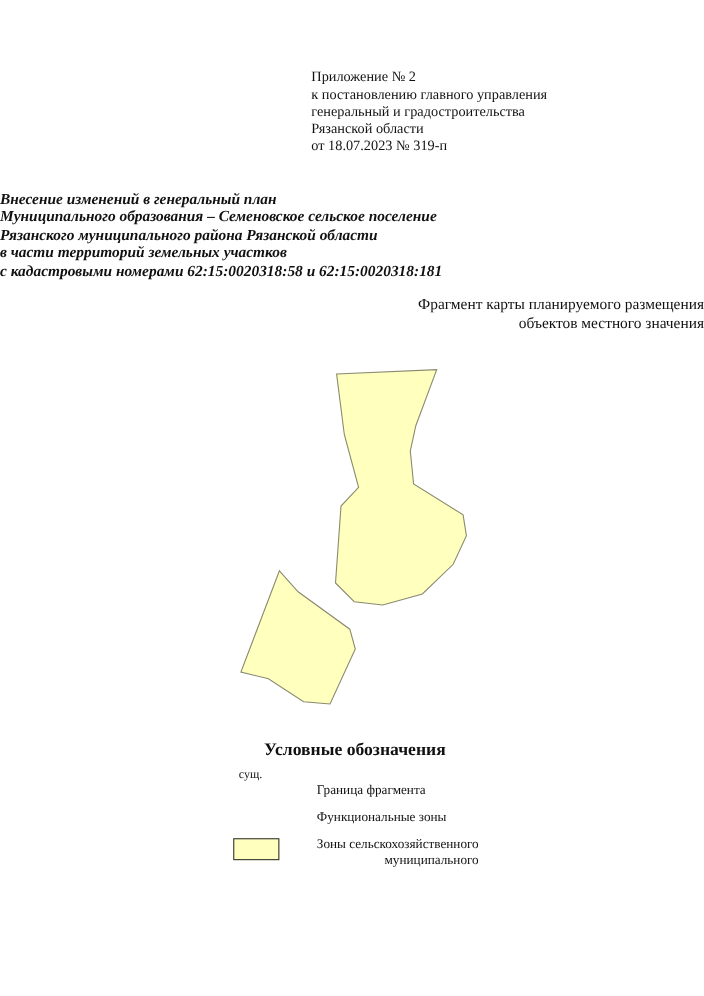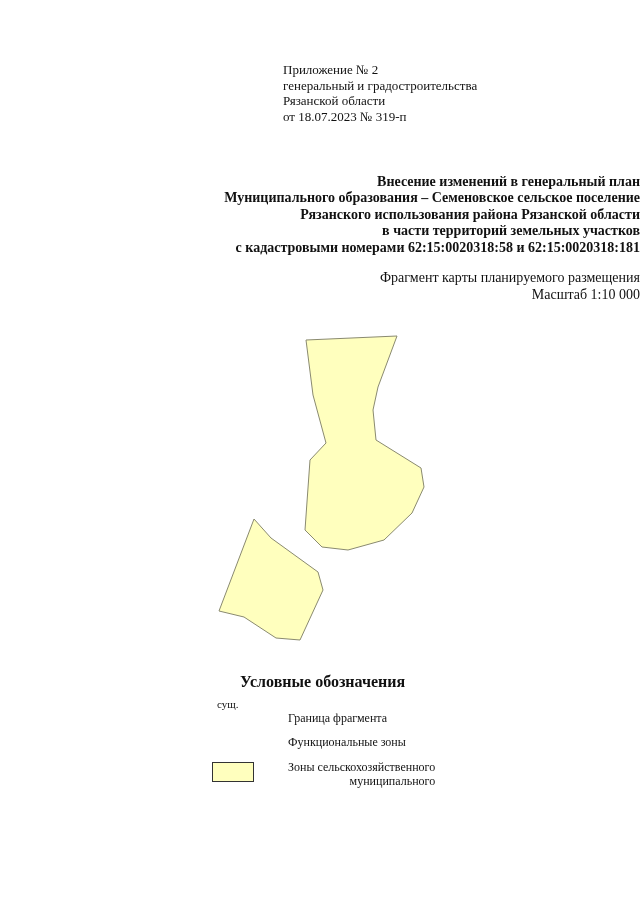--- a/index.html
+++ b/index.html
@@ -42,6 +42,7 @@
 
 <div class="appendix">
   <div>Приложение № 2</div>
+  <div>к постановлению главного управления</div>
   <div>генеральный и градостроительства</div>
   <div>Рязанской области</div>
   <div>от 18.07.2023 № 319-п</div>

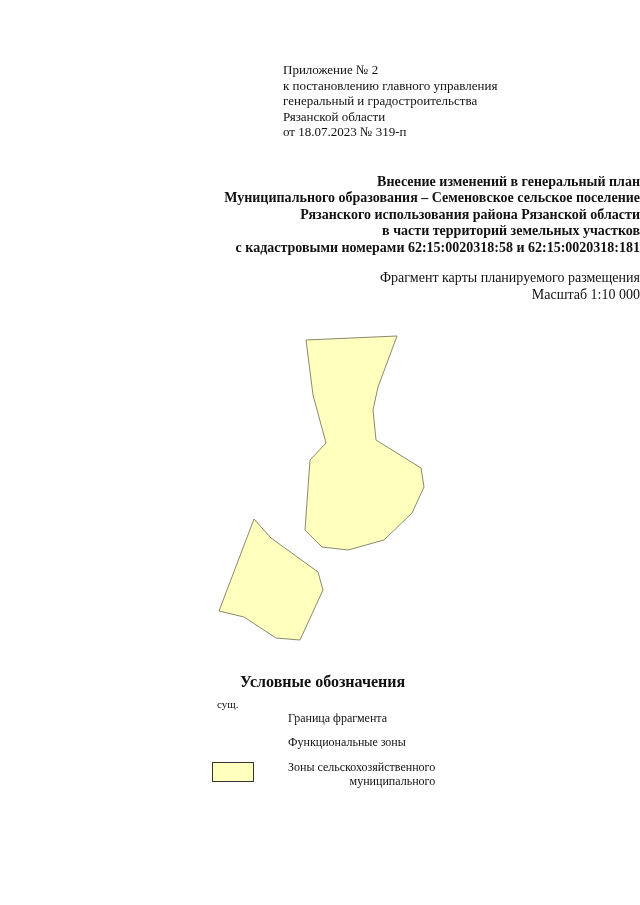--- a/index.html
+++ b/index.html
@@ -14,7 +14,7 @@
     .appendix div { white-space: nowrap; }
     .title {
       position: absolute; left: 0; right: 0; top: 174px;
-      text-align: right; font-weight: bold; font-size: 14px; line-height: 16.4px;
+      text-align: left; font-weight: bold; font-size: 14px; line-height: 16.4px; font-style: italic;
     }
     .subtitle {
       position: absolute; left: 0; right: 0; top: 270px;

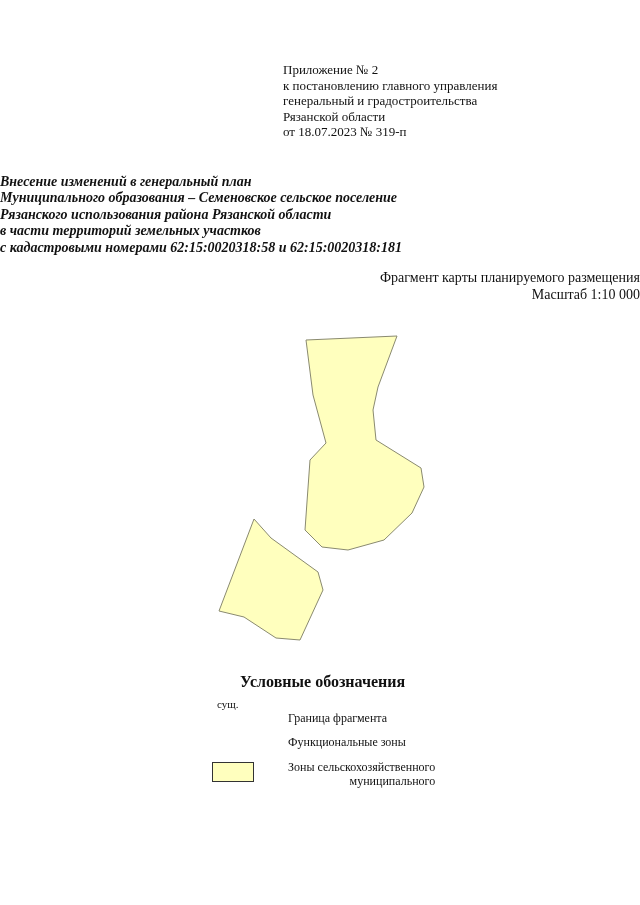--- a/index.html
+++ b/index.html
@@ -51,7 +51,7 @@
 <div class="title">
   <div>Внесение изменений в генеральный план</div>
   <div>Муниципального образования – Семеновское сельское поселение</div>
-  <div>Рязанского использования района Рязанской области</div>
+  <div>Рязанского муниципального района Рязанской области</div>
   <div>в части территорий земельных участков</div>
   <div>с кадастровыми номерами 62:15:0020318:58 и 62:15:0020318:181</div>
 </div>

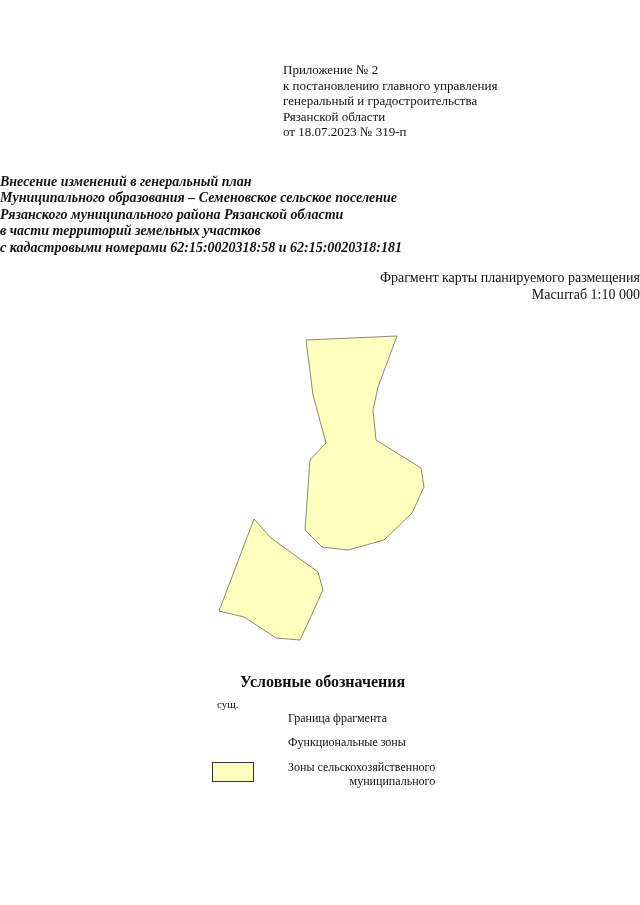--- a/index.html
+++ b/index.html
@@ -58,6 +58,7 @@
 
 <div class="subtitle">
   <div>Фрагмент карты планируемого размещения</div>
+  <div>объектов местного значения</div>
   <div>Масштаб 1:10 000</div>
 </div>
 

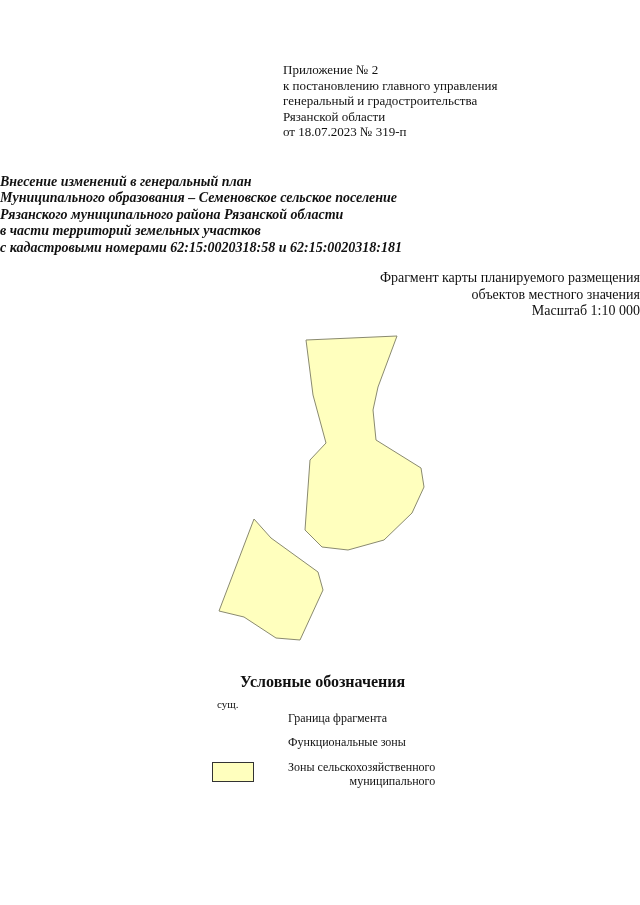--- a/index.html
+++ b/index.html
@@ -59,7 +59,6 @@
 <div class="subtitle">
   <div>Фрагмент карты планируемого размещения</div>
   <div>объектов местного значения</div>
-  <div>Масштаб 1:10 000</div>
 </div>
 
 <svg class="map" viewBox="0 0 640 905" width="640" height="905">

